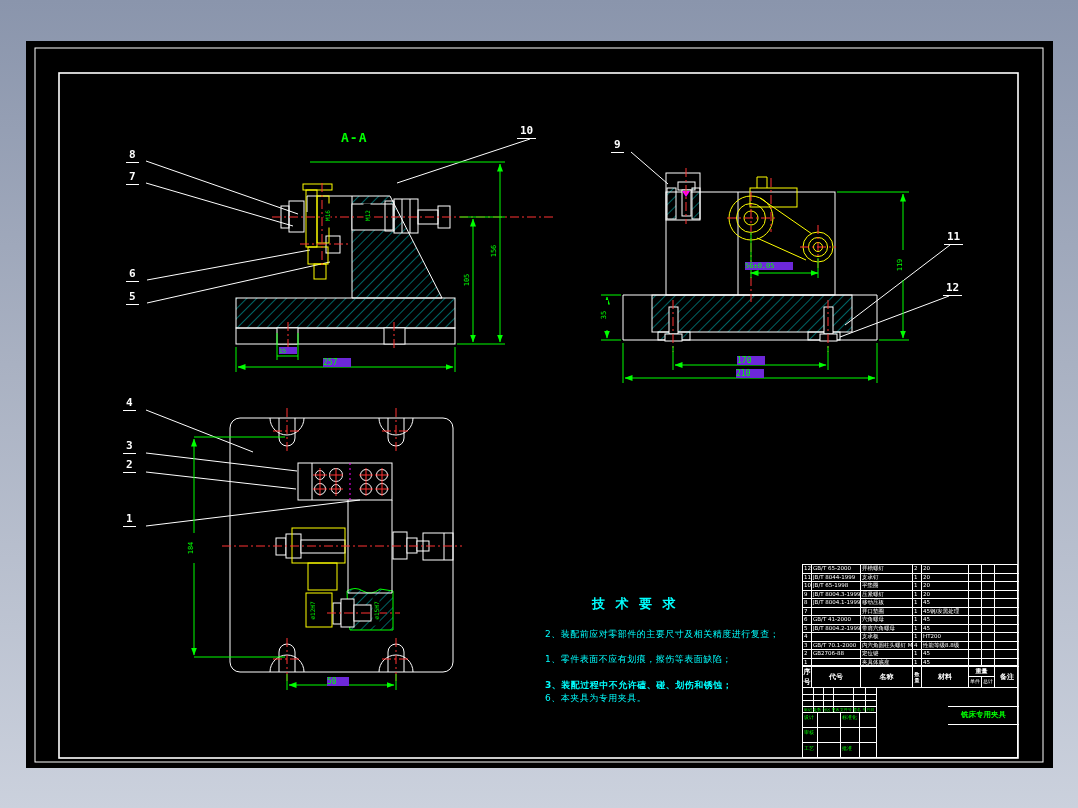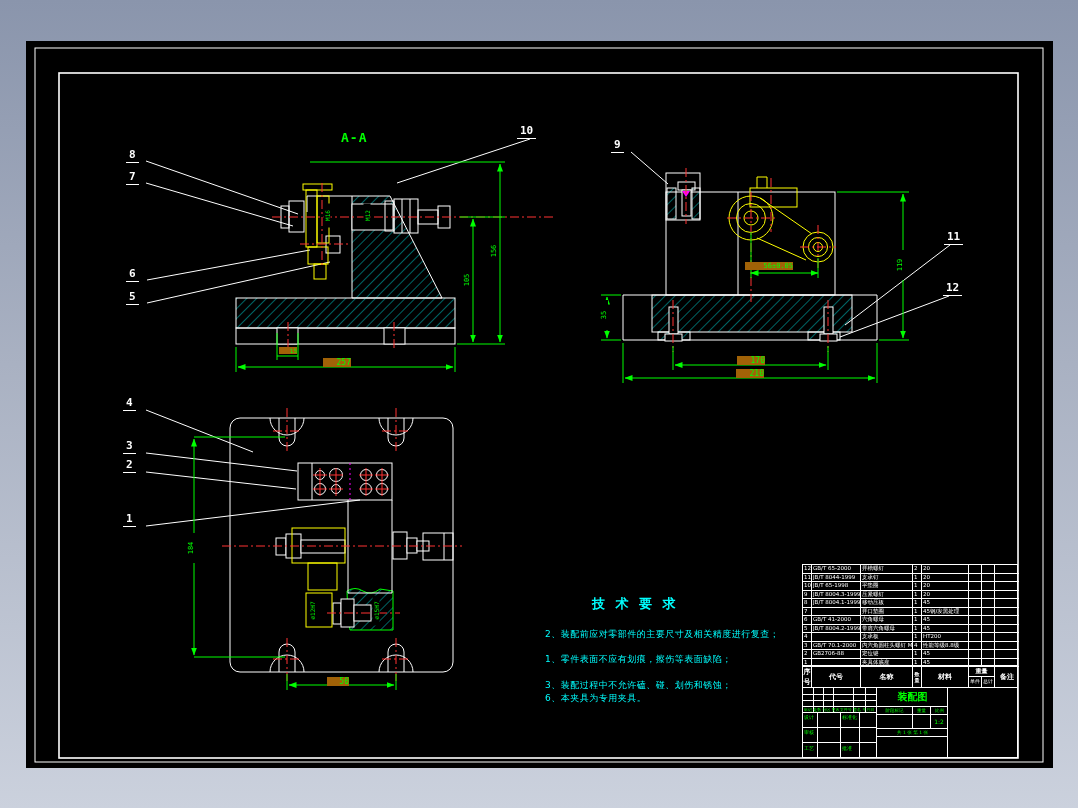--- a/index.html
+++ b/index.html
@@ -9,7 +9,7 @@
   #canvas{position:absolute;left:26px;top:41px;width:1027px;height:727px;background:#000;}
   svg{position:absolute;left:0;top:0;}
   .txt{position:absolute;white-space:nowrap;}
-  .g{color:#00ff00;font:8px "DejaVu Sans Mono",monospace;background:#a16207;text-align:right;}
+  .g{color:#00ff00;font:8px "DejaVu Sans Mono",monospace;background:#6d28d9;text-align:left;}
   .gsm{font-size:6px;}
   .vtxt{position:absolute;color:#00ff00;font:7px "DejaVu Sans Mono",monospace;background:#000;
         text-align:center;transform:rotate(-90deg);white-space:nowrap;}

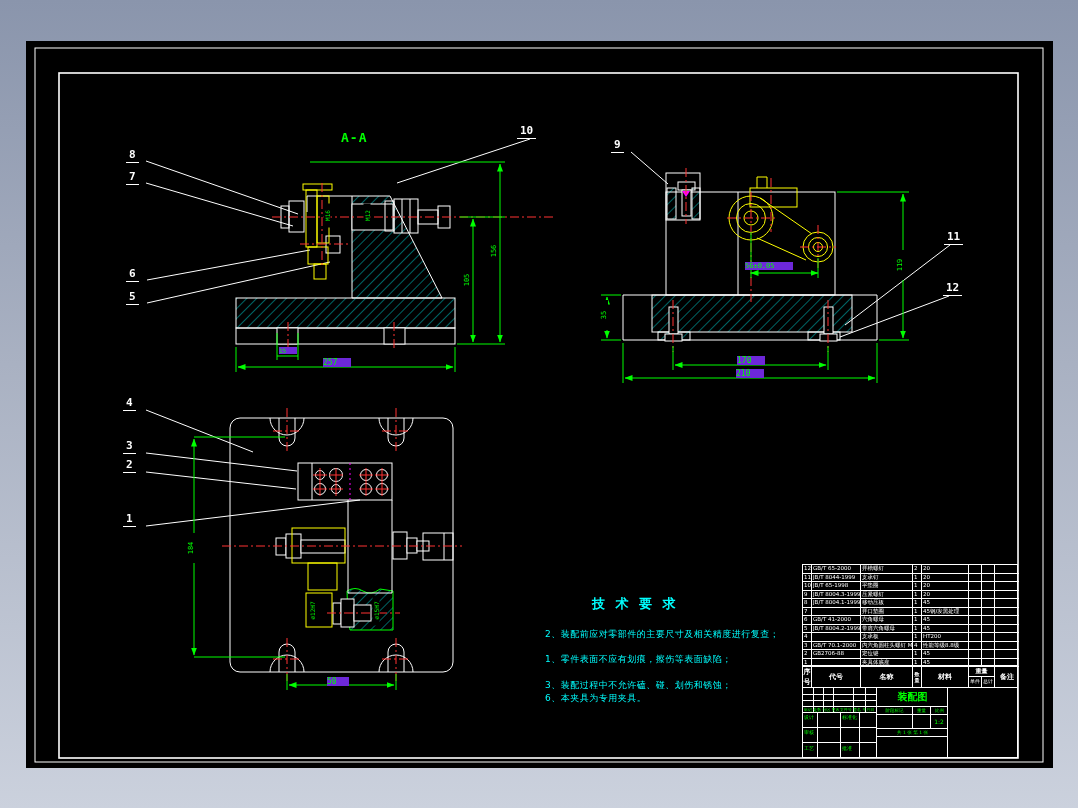--- a/index.html
+++ b/index.html
@@ -255,7 +255,7 @@
 <div class="tech-title" style="left:592px;top:595px;">技 术 要 求</div>
 <div class="tech-line" style="left:545px;top:613px;">1、零件表面不应有划痕，擦伤等表面缺陷；</div>
 <div class="tech-line" style="left:545px;top:588px;">2、装配前应对零部件的主要尺寸及相关精度进行复查；</div>
-<div class="tech-line" style="left:545px;top:639px;">3、装配过程中不允许磕、碰、划伤和锈蚀；</div>
+<div class="tech-line" style="left:545px;top:639px;font-weight:bold;">3、装配过程中不允许磕、碰、划伤和锈蚀；</div>
 <div class="tech-line" style="left:545px;top:652px;">6、本夹具为专用夹具。</div>
 
 <div id="bom">

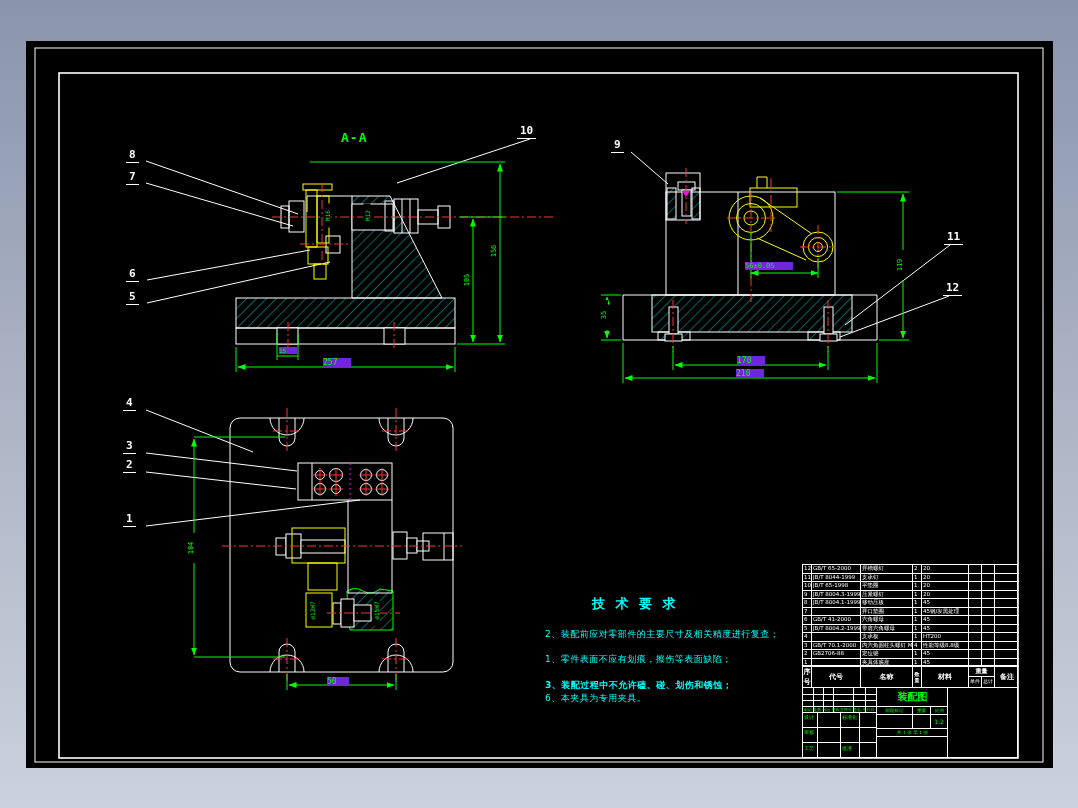--- a/index.html
+++ b/index.html
@@ -398,20 +398,6 @@
     <div class="tb gt" style="left:39px;top:57px;">批准</div>
   </div>
 
-  <div class="tb" style="left:74px;top:0;width:71px;height:70px;border-right:1px solid #fff;">
-    <div class="tb gtc" style="left:0;top:0;width:71px;height:18px;color:#00ff00;font:bold 10px 'DejaVu Sans',sans-serif;">装配图</div>
-    <div class="tb" style="left:0;top:18px;width:71px;border-top:1px solid #fff;"></div>
-    <div class="tb gt gtc" style="left:0;top:18px;width:35px;height:8px;font-size:4.5px;">阶段标记</div>
-    <div class="tb gt gtc" style="left:35px;top:18px;width:18px;height:8px;font-size:4.5px;border-left:1px solid #fff;">重量</div>
-    <div class="tb gt gtc" style="left:53px;top:18px;width:18px;height:8px;font-size:4.5px;border-left:1px solid #fff;">比例</div>
-    <div class="tb" style="left:0;top:26px;width:71px;border-top:1px solid #fff;"></div>
-    <div class="tb" style="left:35px;top:26px;height:14px;border-left:1px solid #fff;"></div>
-    <div class="tb" style="left:53px;top:26px;height:14px;border-left:1px solid #fff;"></div>
-    <div class="tb gt gtc" style="left:53px;top:28px;width:18px;height:10px;font-size:6px;">1:2</div>
-    <div class="tb" style="left:0;top:40px;width:71px;border-top:1px solid #fff;"></div>
-    <div class="tb gt gtc" style="left:0;top:41px;width:71px;height:7px;font-size:4.5px;">共 1 张 第 1 张</div>
-    <div class="tb" style="left:0;top:48px;width:71px;border-top:1px solid #fff;"></div>
-  </div>
 
 </div>
 

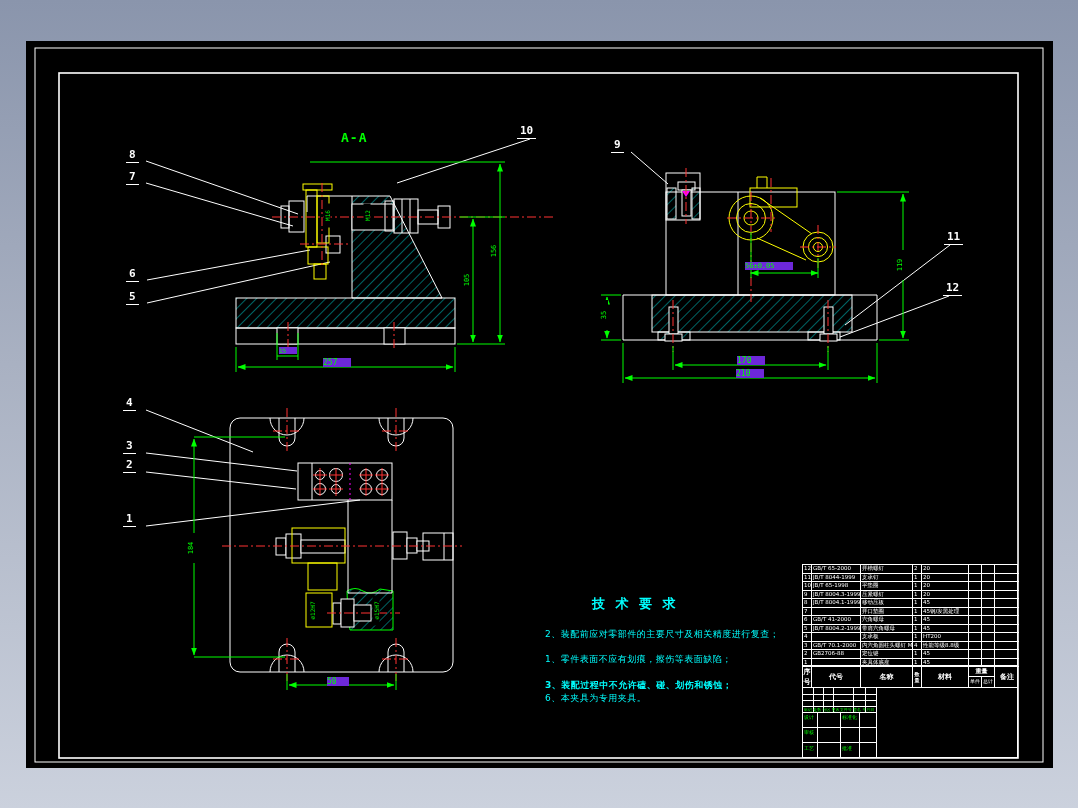--- a/index.html
+++ b/index.html
@@ -399,6 +399,11 @@
   </div>
 
 
+  <div class="tb" style="left:145px;top:0;width:71px;height:70px;">
+    <div class="tb" style="left:0;top:18px;width:71px;border-top:1px solid #fff;"></div>
+    <div class="tb gtc" style="left:0;top:18px;width:71px;height:18px;color:#00ff00;font:bold 7.5px 'DejaVu Sans',sans-serif;">铣床专用夹具</div>
+    <div class="tb" style="left:0;top:36px;width:71px;border-top:1px solid #fff;"></div>
+  </div>
 </div>
 
 </body></html>

